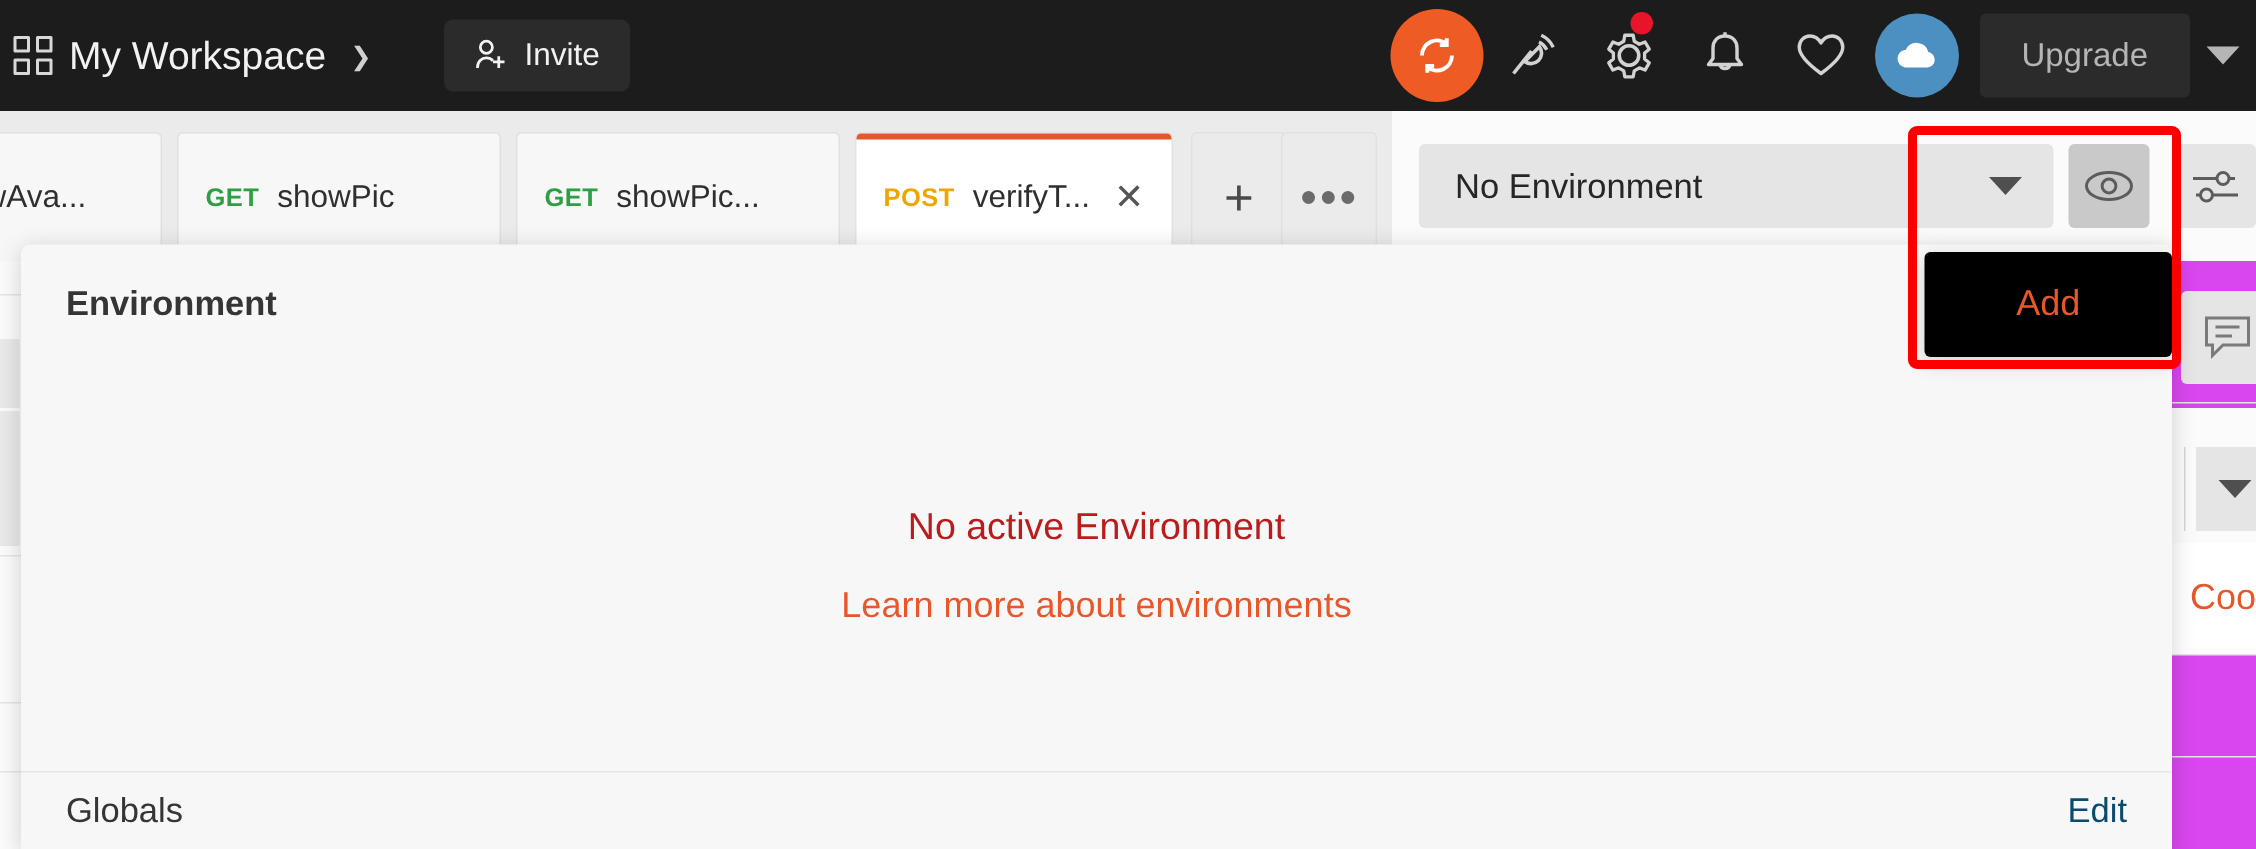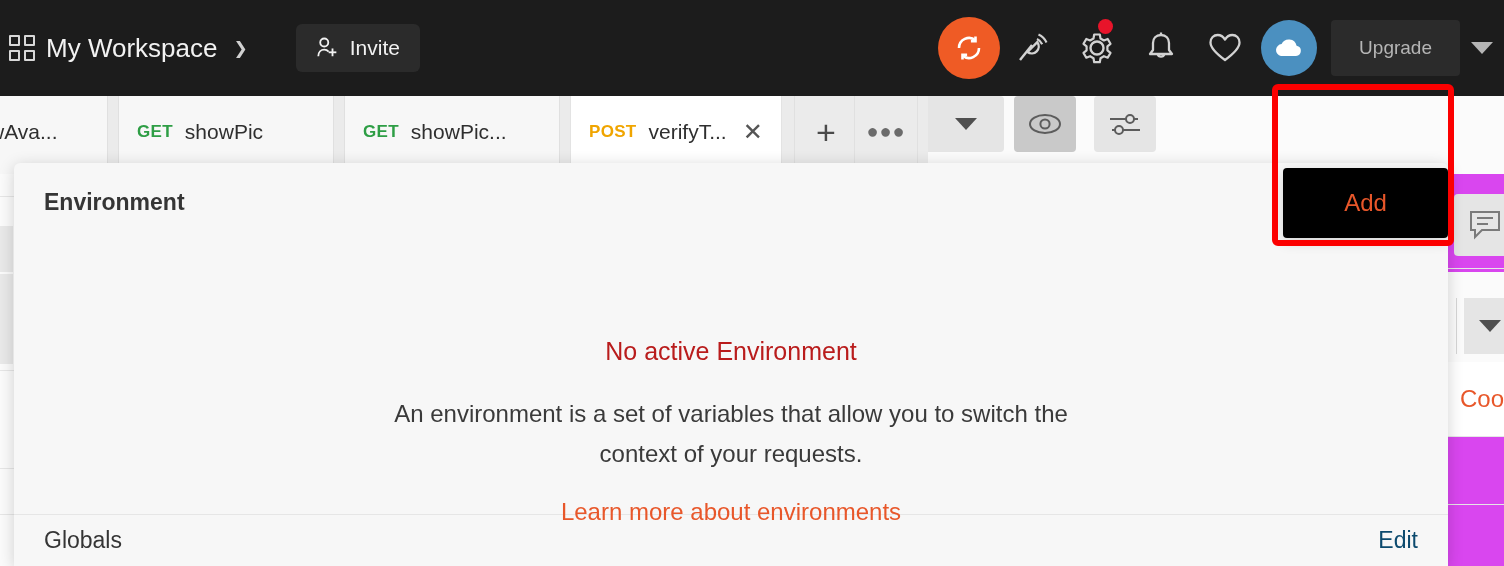--- a/index.html
+++ b/index.html
@@ -14,7 +14,7 @@
   
   .topbar {
     position: absolute; left: 0; top: 0;
-    width: 1504px; height: 96px;
+    width: 1504px; height: 74px;
     background: #1c1c1c;
     display: flex; align-items: center;
     z-index: 40;

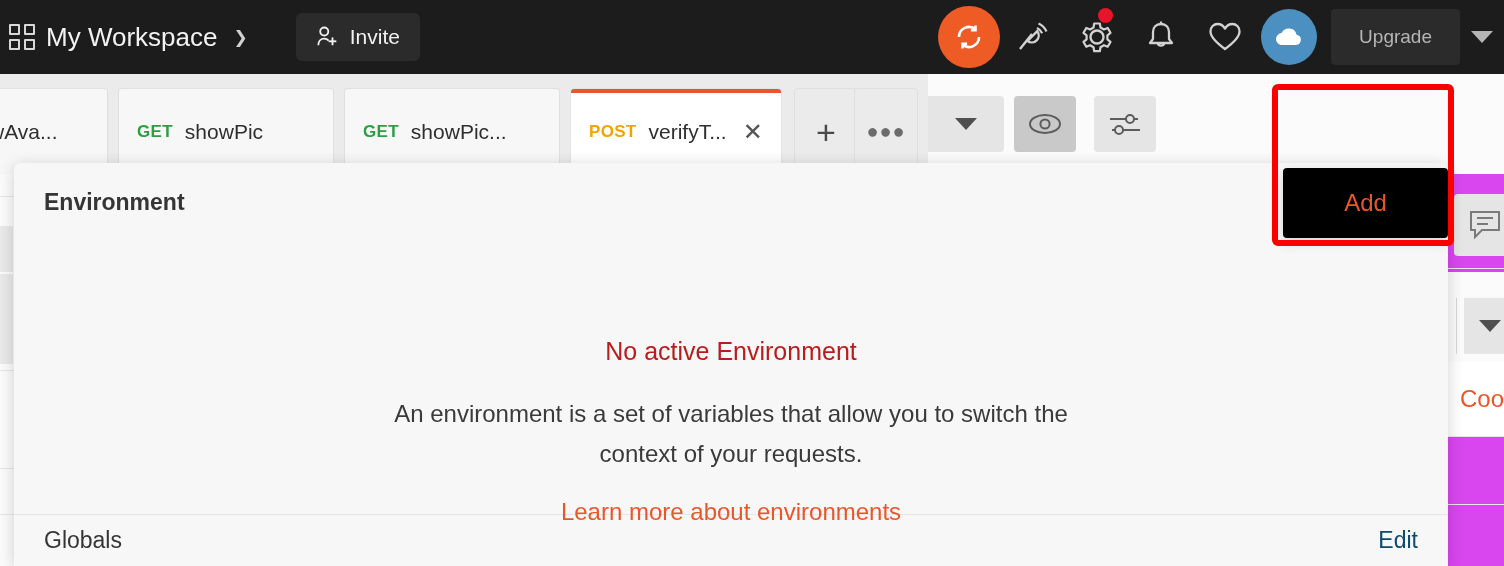--- a/index.html
+++ b/index.html
@@ -60,7 +60,7 @@
   .upgrade {
     height: 56px; background: #2b2b2b; border-radius: 4px;
     display: flex; align-items: center; padding: 16px 28px;
-    color: #b5b5b5; font-size: 19px; cursor: pointer; margin-left: 10px;
+    color: #b5b5b5; font-size: 22px; cursor: pointer; margin-left: 10px;
   }
   .up-caret { width: 44px; display:flex; align-items:center; justify-content:center; color:#b5b5b5; cursor:pointer;}
 

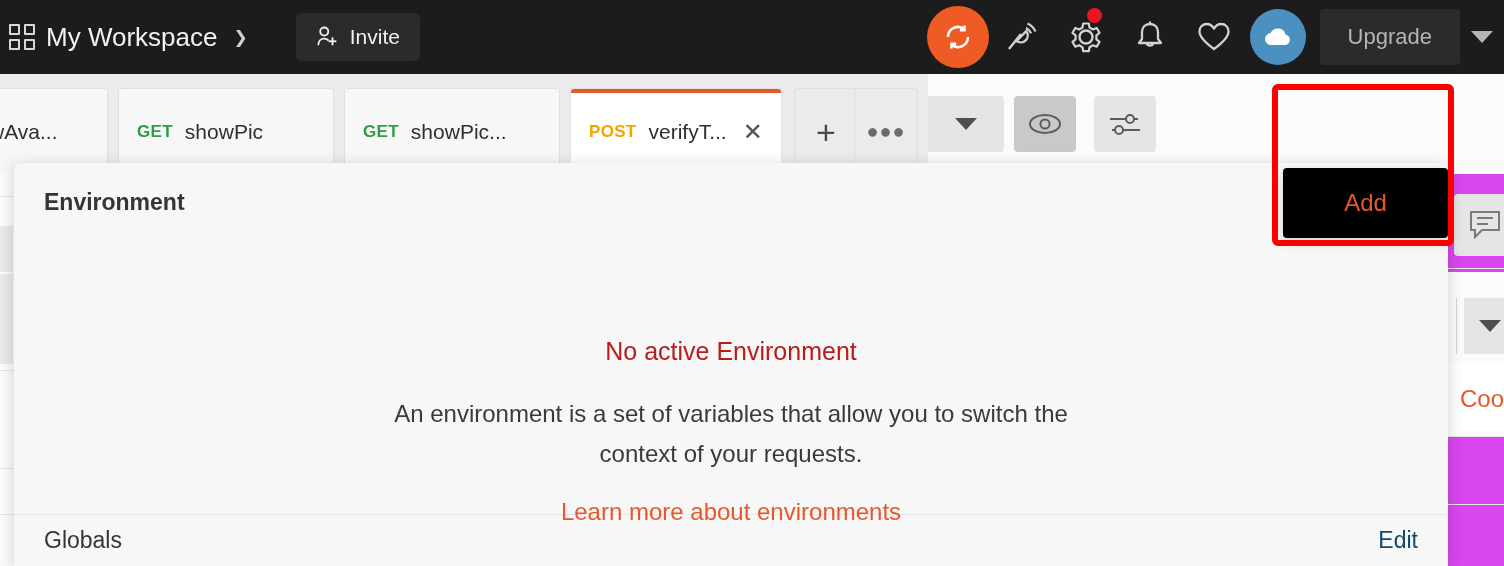--- a/index.html
+++ b/index.html
@@ -251,6 +251,9 @@
   </div>
 
   <div class="envbar">
+    <div class="env-select">
+      <span>No Environment</span>
+    </div>
     <div class="env-caret-btn">
       <span class="caret-tri"></span>
     </div>

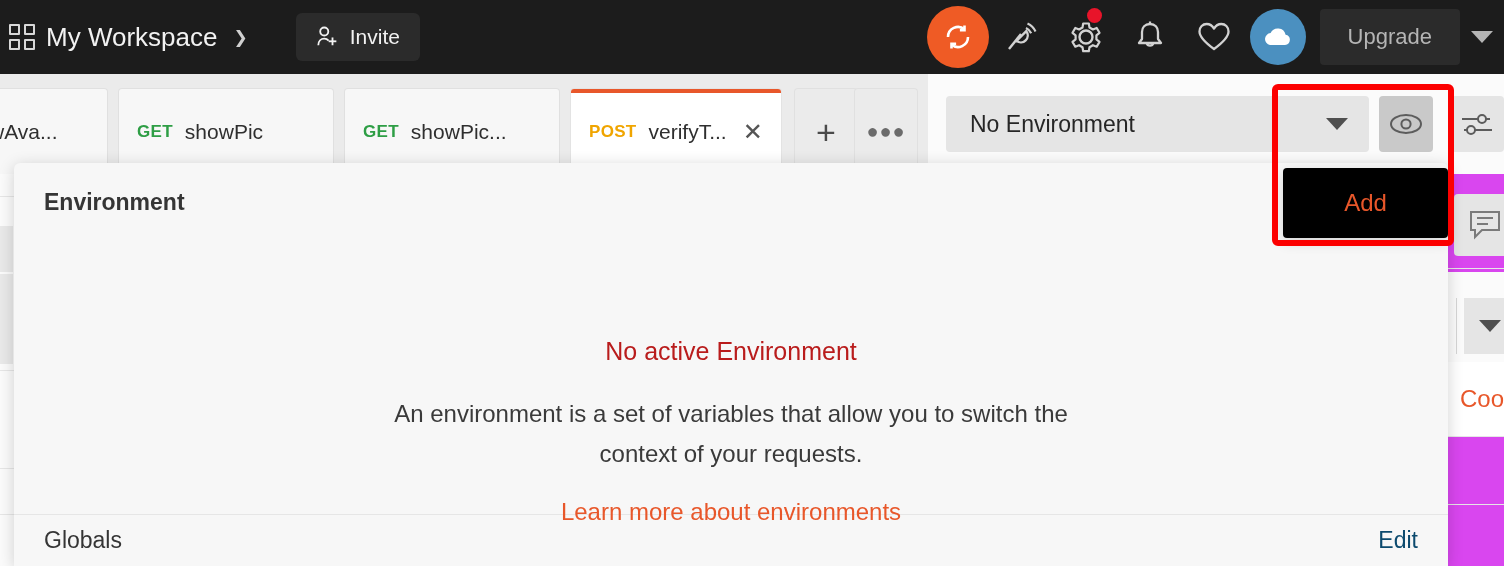--- a/index.html
+++ b/index.html
@@ -300,7 +300,6 @@
     <div class="panel-head">Environment</div>
     <div class="panel-body">
       <div class="panel-title">No active Environment</div>
-      <div class="panel-desc">An environment is a set of variables that allow you to switch the context of your requests.</div>
       <div class="panel-link">Learn more about environments</div>
     </div>
     <div class="panel-foot">

